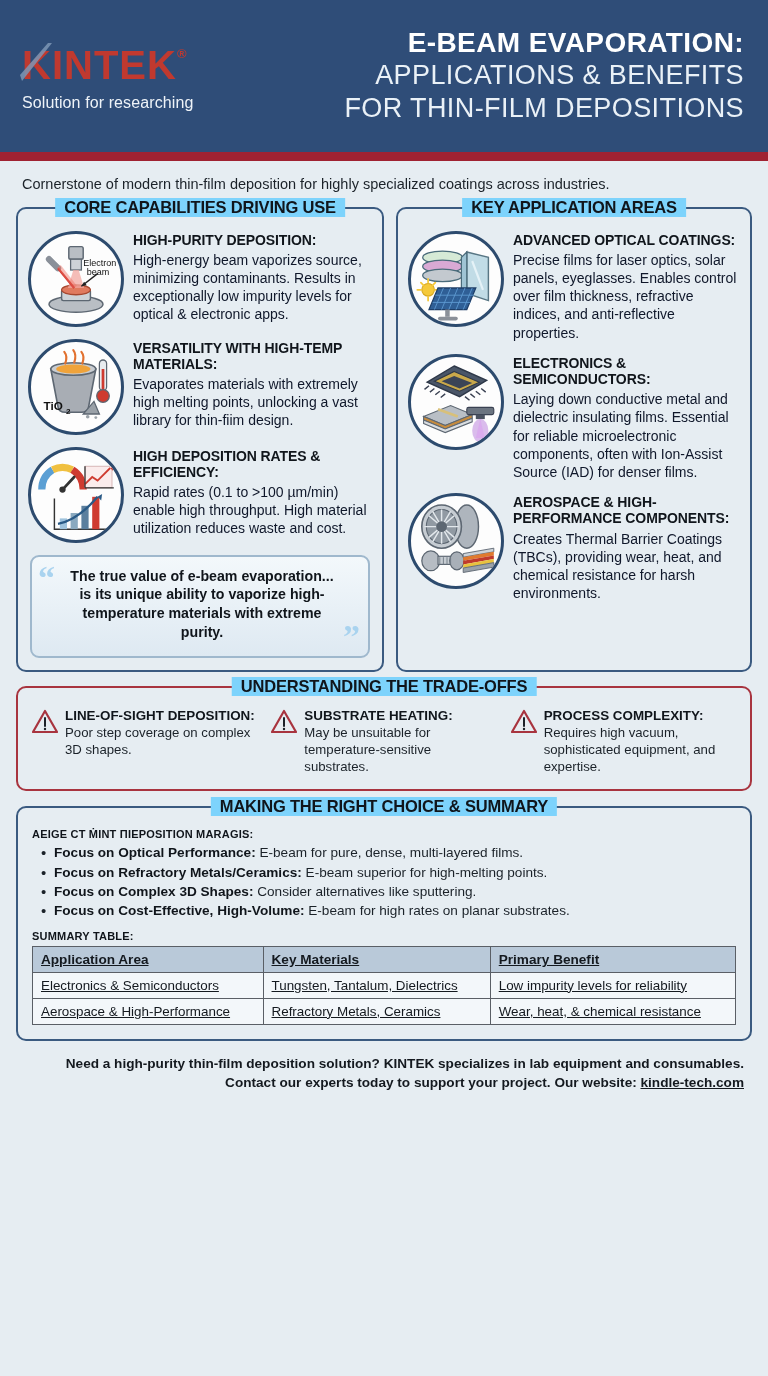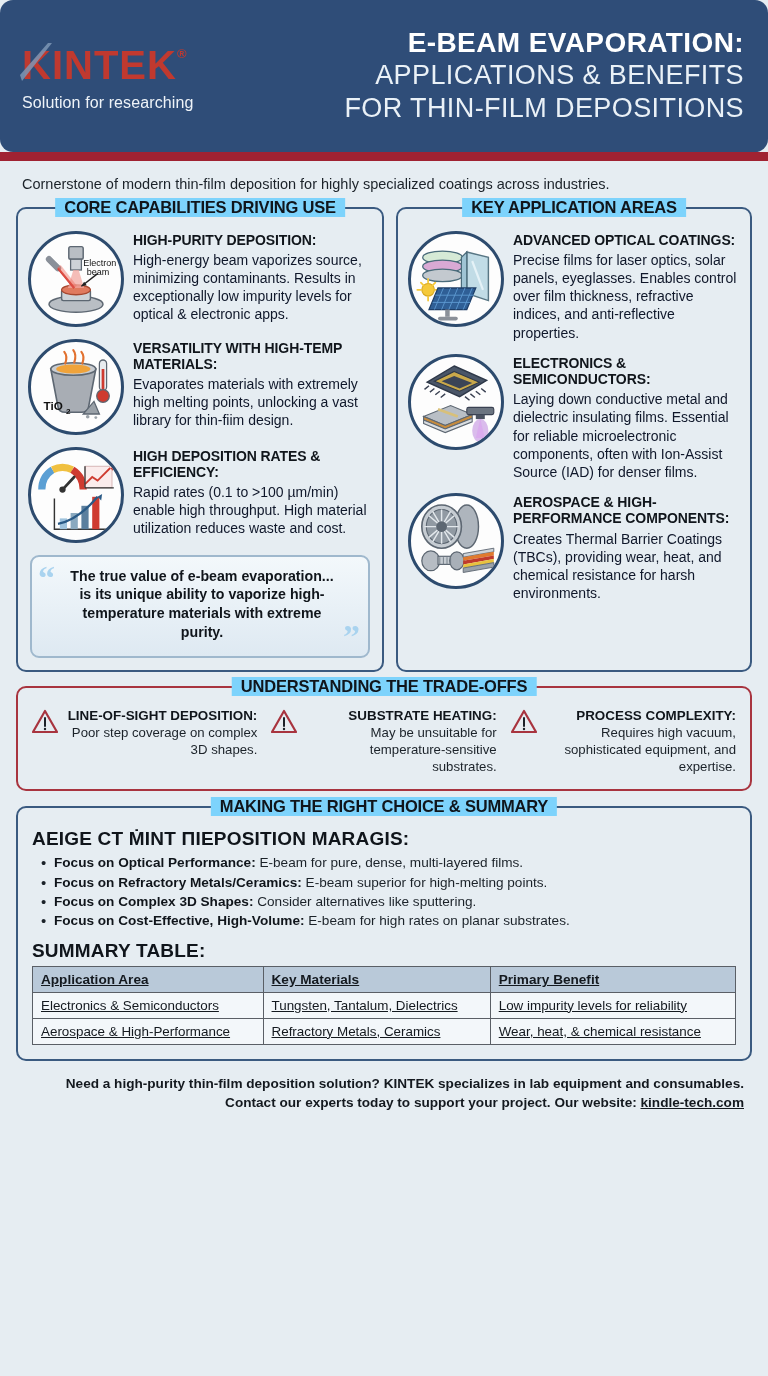--- a/index.html
+++ b/index.html
@@ -17,7 +17,6 @@
     background: #2f4d78;
     display: flex; align-items: center;
     padding: 0 14px 0 22px;
-    border-radius: 13px;
   }
   .logo-block { width: 205px; flex: 0 0 205px; padding-top: 4px; }
   .logo-word {

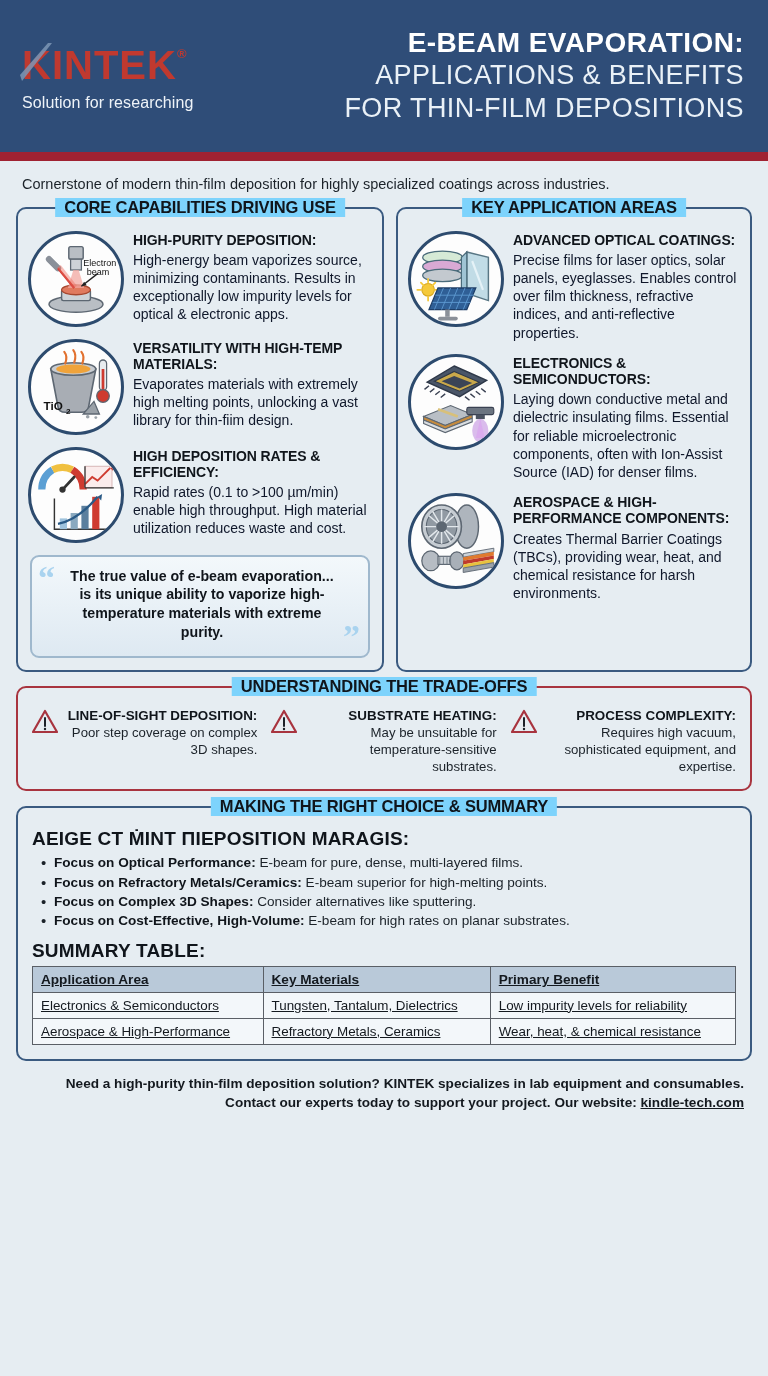--- a/index.html
+++ b/index.html
@@ -100,7 +100,7 @@
     position: relative; margin: 14px 16px 0 16px;
     border: 2px solid #a8343f; border-radius: 10px;
     padding: 20px 14px 14px 14px;
-    display: flex; gap: 14px; text-align: right;
+    display: flex; gap: 14px;
   }
   .tradeoffs .panel-legend { color: #10151b; }
   .to-item { flex: 1; display: flex; gap: 7px; align-items: flex-start; }

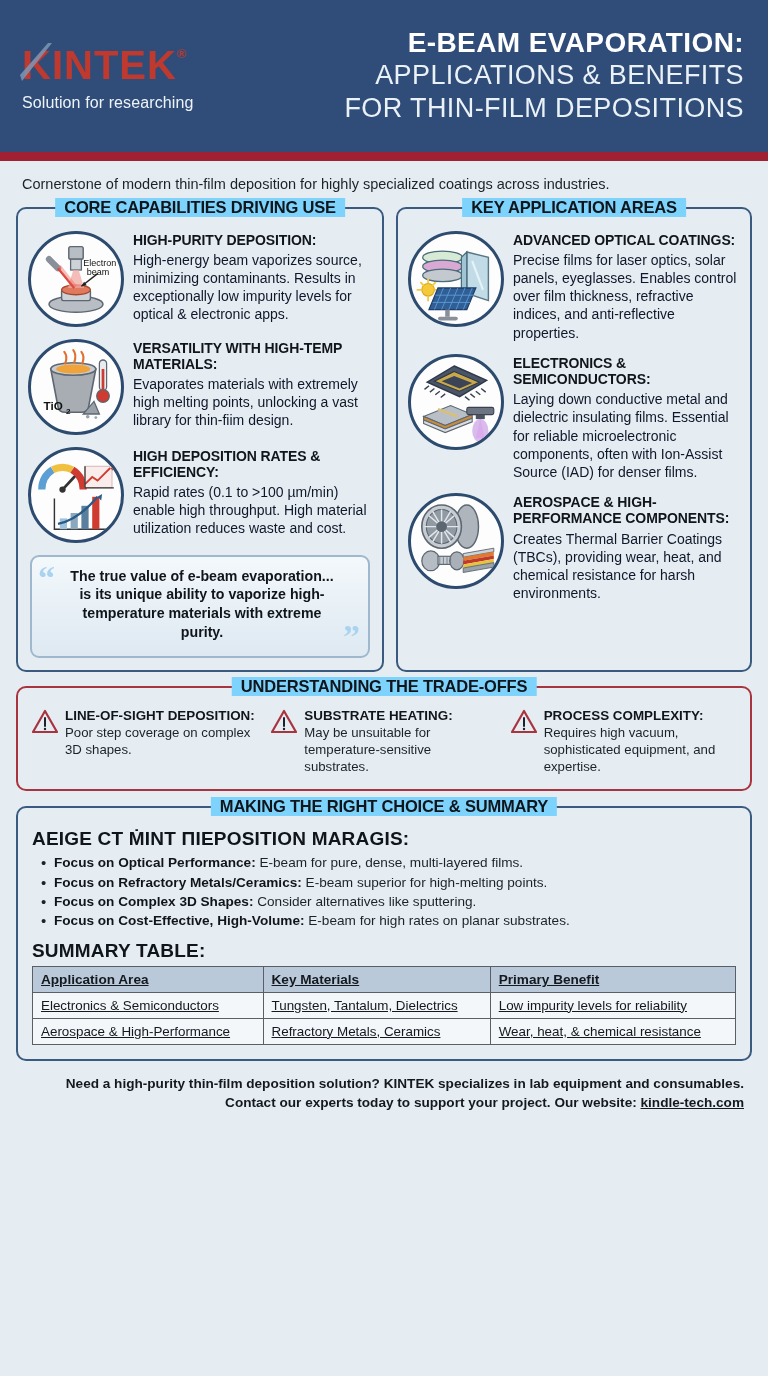--- a/index.html
+++ b/index.html
@@ -114,7 +114,7 @@
     padding: 20px 14px 14px 14px;
   }
   .sum-head {
-    font-size: 19px; font-weight: bold; color: #10151b;
+    font-size: 11px; font-weight: bold; color: #10151b;
     margin-bottom: 3px; letter-spacing: .2px;
   }
   .sum-list { list-style: none; margin: 0 0 9px 0; }

